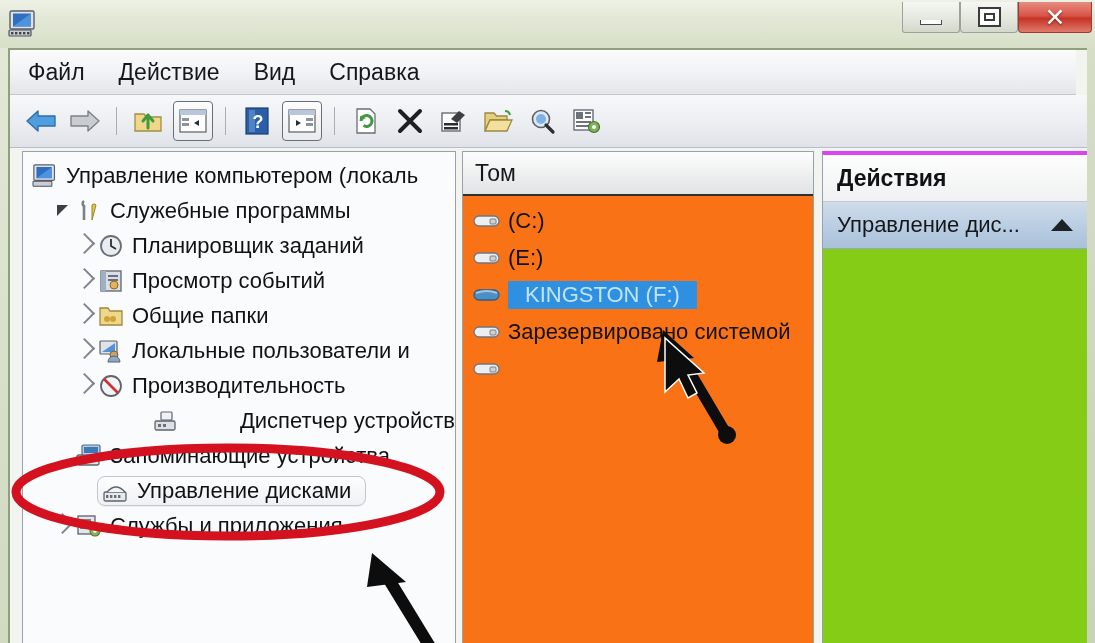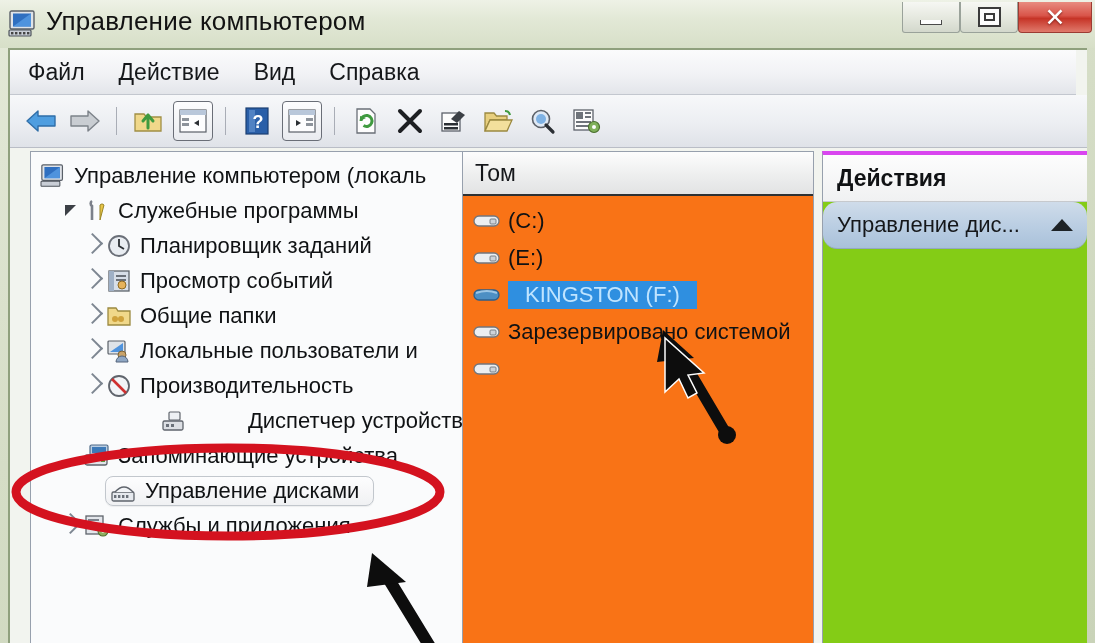--- a/index.html
+++ b/index.html
@@ -108,7 +108,6 @@
         <rect x="19" y="22" width="2.4" height="2.4" fill="#444"></rect>
       </svg>
     </div>
-    <div class="win-title">Управление компьютером</div>
 
     <div class="wbtns">
       <div class="wb min">

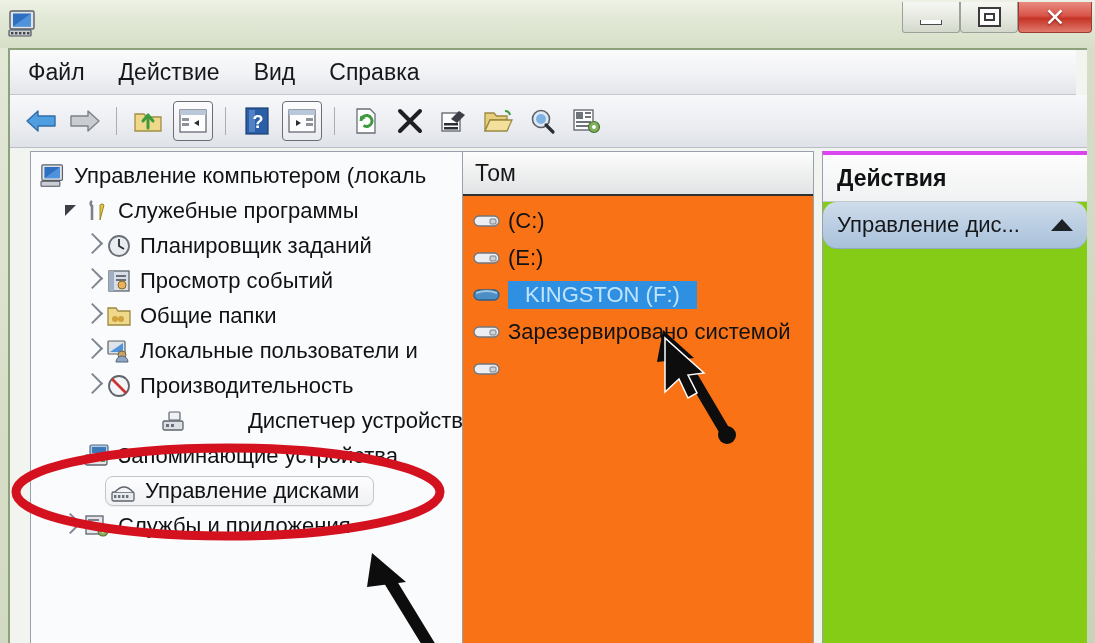--- a/index.html
+++ b/index.html
@@ -44,7 +44,7 @@
   .tb .framed{border:1px solid #6a6e77;border-radius:4px;background:linear-gradient(180deg,#fdfdfe,#e9ebef);}
 
   
-  .pane-tree{position:absolute;left:20px;top:101px;width:434px;bottom:0;
+  .pane-tree{position:absolute;left:12px;top:101px;width:434px;bottom:0;
      background:#fafbfc;border:1px solid #97a0ad;border-bottom:none;box-sizing:border-box;overflow:hidden;}
   .pane-mid{position:absolute;left:452px;top:101px;width:352px;bottom:0;
      background:#f97316;border:1px solid #97a0ad;border-bottom:none;box-sizing:border-box;overflow:hidden;}

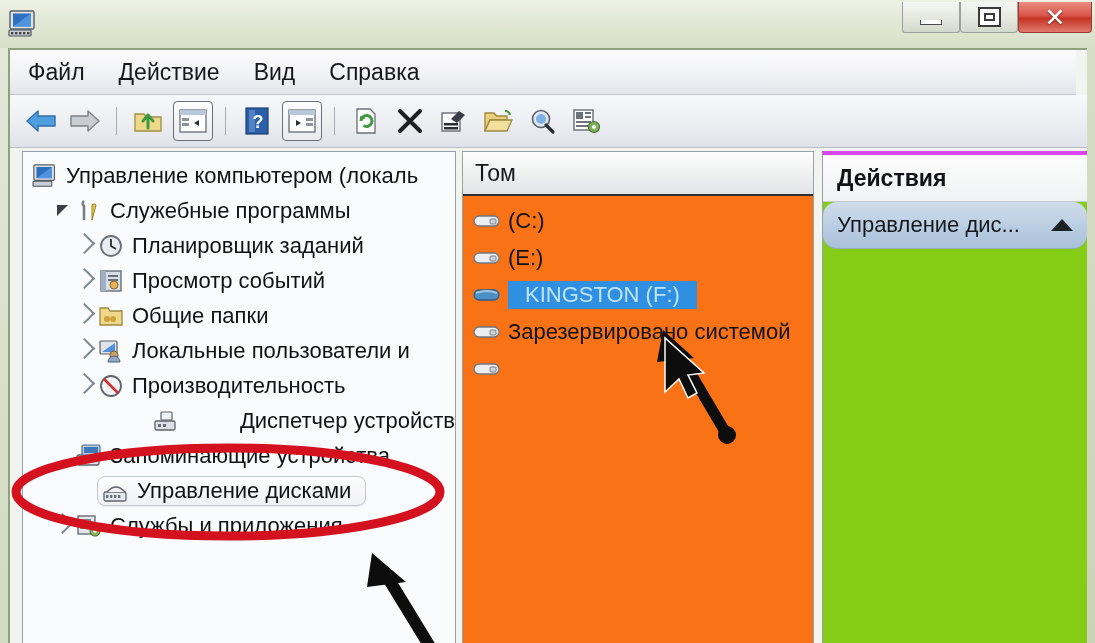--- a/index.html
+++ b/index.html
@@ -77,7 +77,7 @@
   .act-hdr span{font-size:23px;font-weight:bold;color:#101214;}
   .act-band{height:46px;display:flex;align-items:center;padding:0 14px;
      background:linear-gradient(180deg,#cfdcea 0%,#b9cde2 55%,#a9c1da 100%);
-     border-bottom:1px solid #93a9c0;border-radius:14px;}
+     border-bottom:1px solid #93a9c0;}
   .act-band span{font-size:22px;color:#15171a;}
   .act-band .chev{margin-left:auto;width:0;height:0;border-left:11px solid transparent;
      border-right:11px solid transparent;border-bottom:12px solid #1d2226;}

